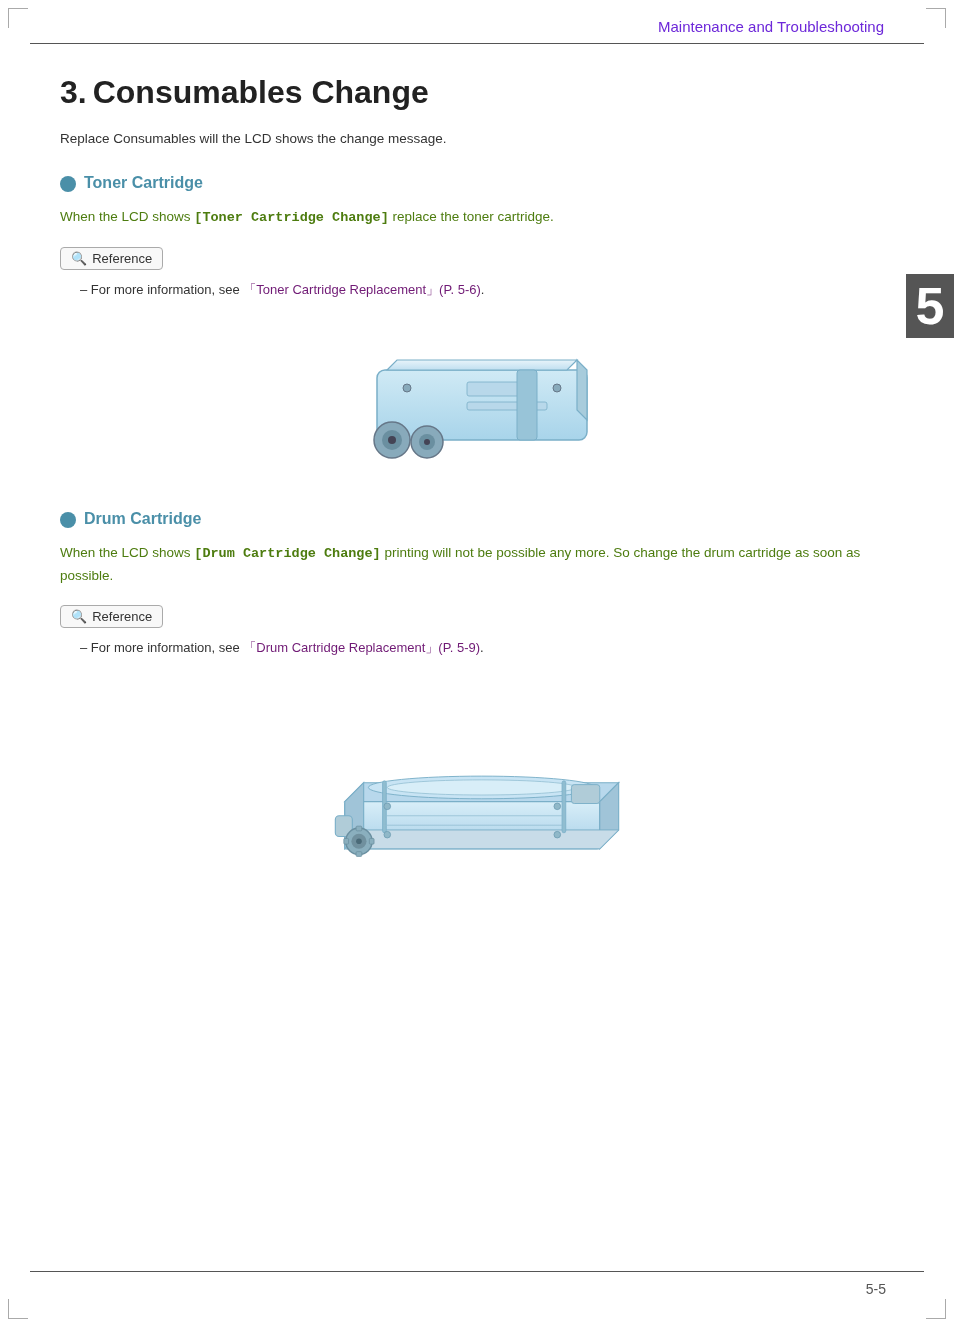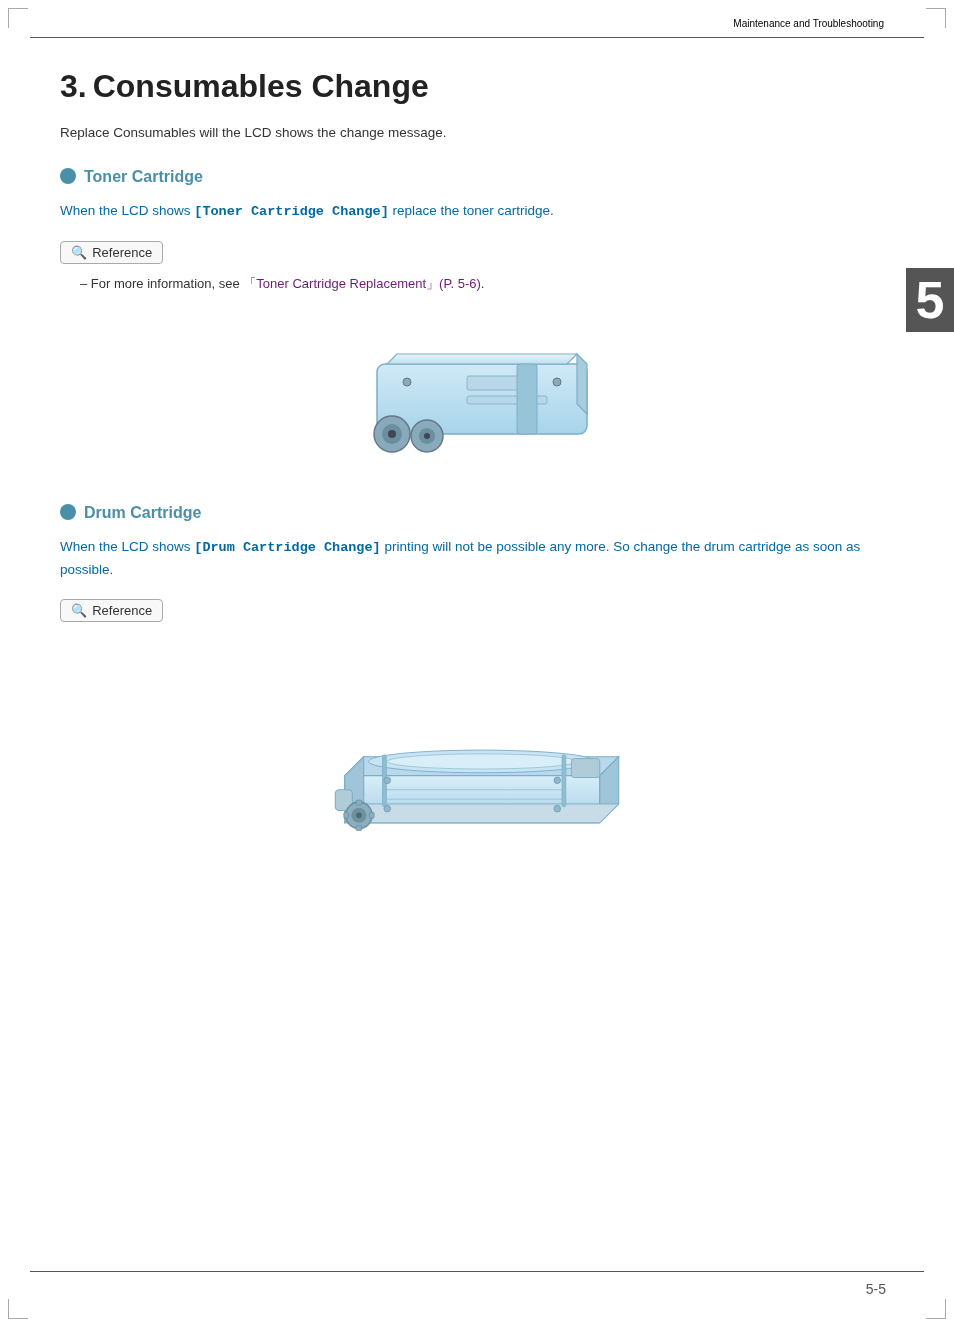--- a/index.html
+++ b/index.html
@@ -35,8 +35,8 @@
       margin: 0 30px;
     }
     .header-title {
-      color: #000000;
-      font-size: 10px;
+      color: #6d28d9;
+      font-size: 15px;
     }
 
     

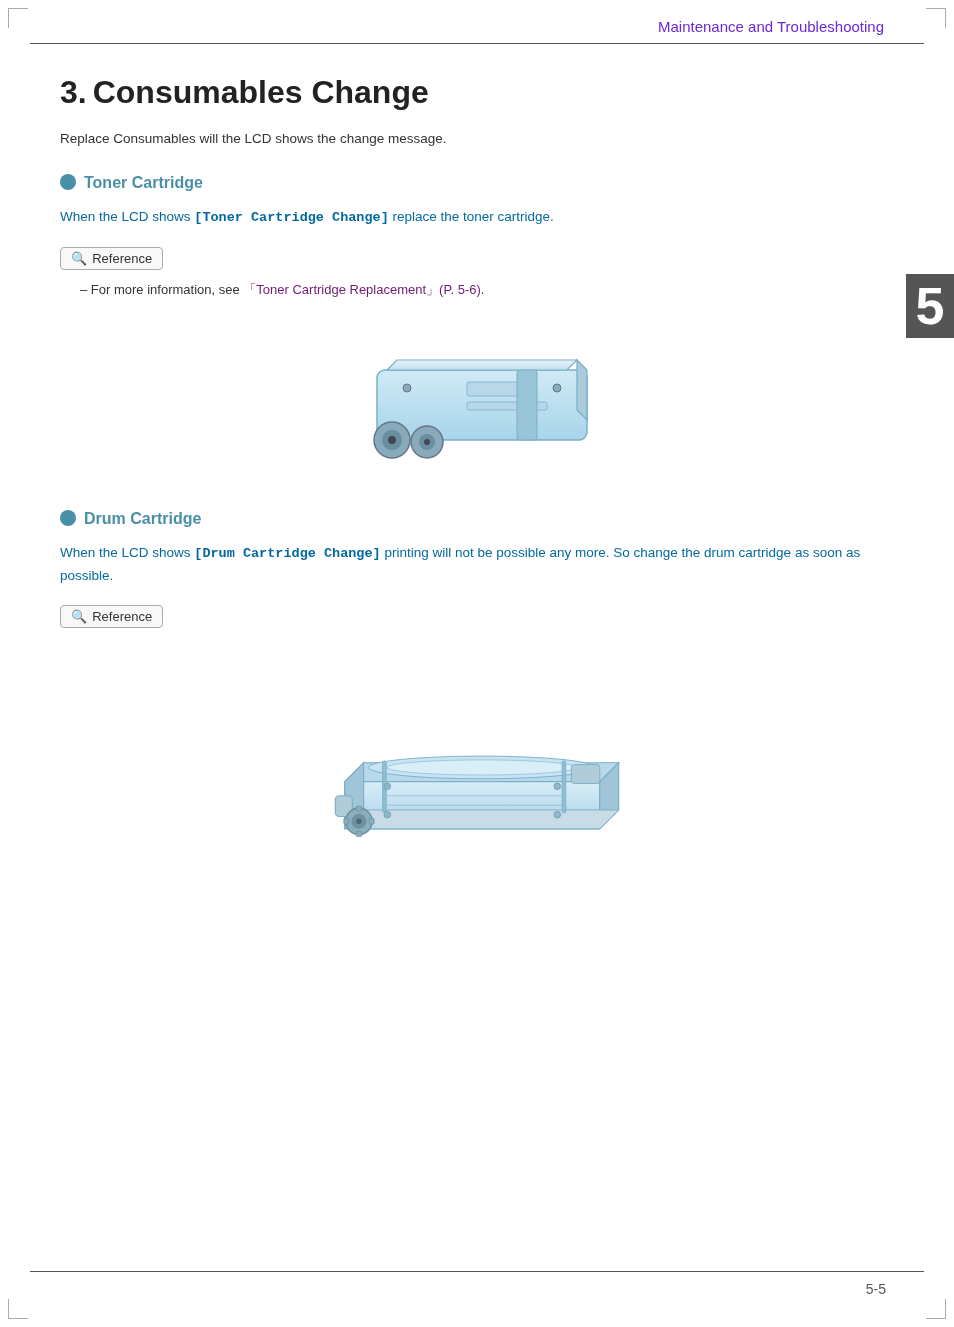--- a/index.html
+++ b/index.html
@@ -85,7 +85,7 @@
     
     .section-heading {
       display: flex;
-      align-items: flex-start;
+      align-items: flex-end;
       gap: 8px;
       margin-bottom: 14px;
       margin-top: 10px;

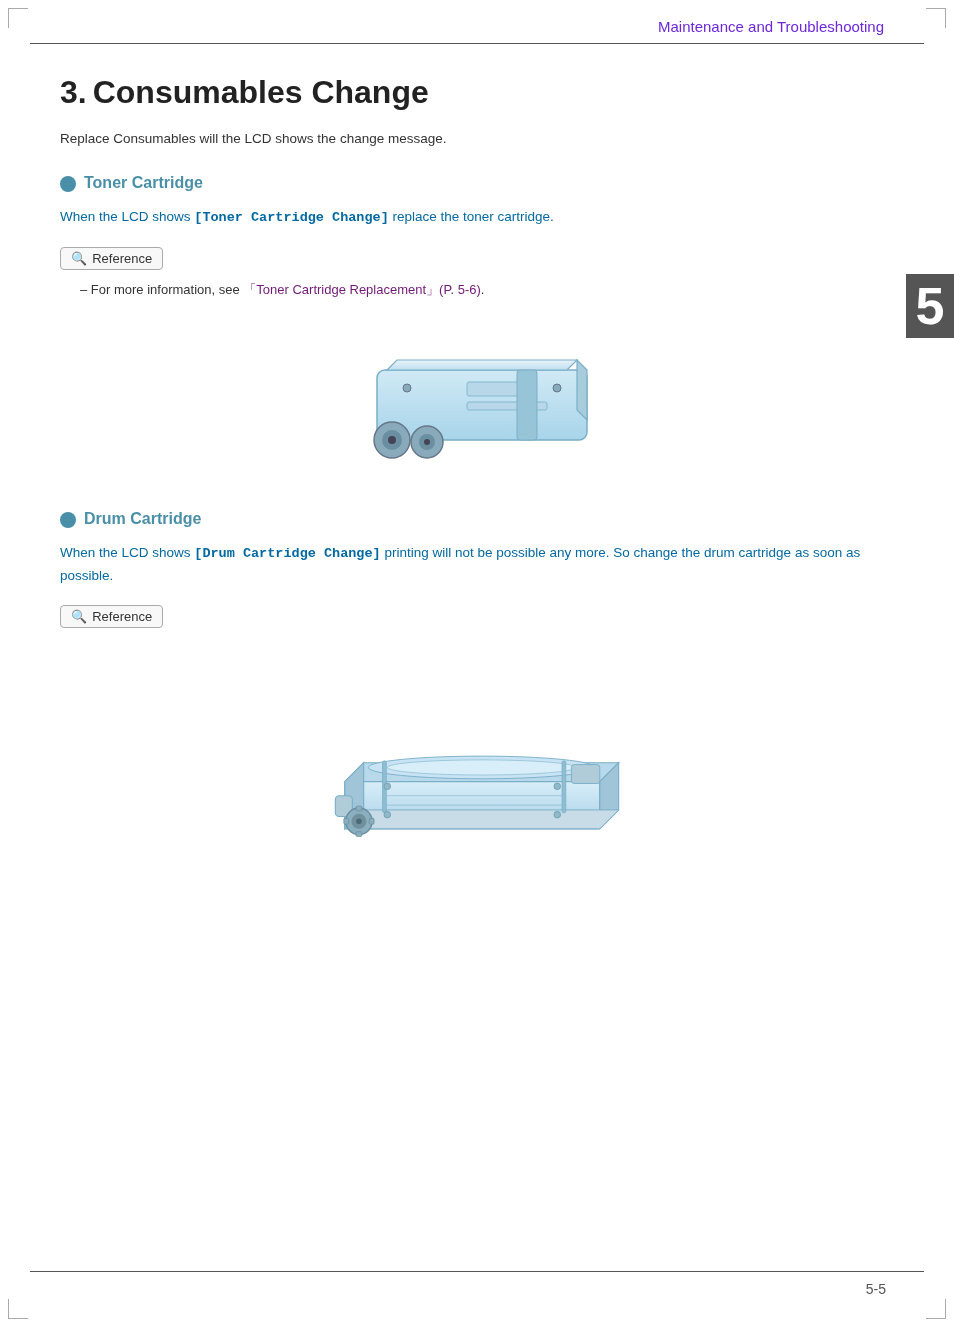--- a/index.html
+++ b/index.html
@@ -105,7 +105,7 @@
 
     .section-desc {
       font-size: 13.5px;
-      color: #0369a1;
+      color: #4d7c0f;
       margin-bottom: 18px;
       line-height: 1.6;
     }

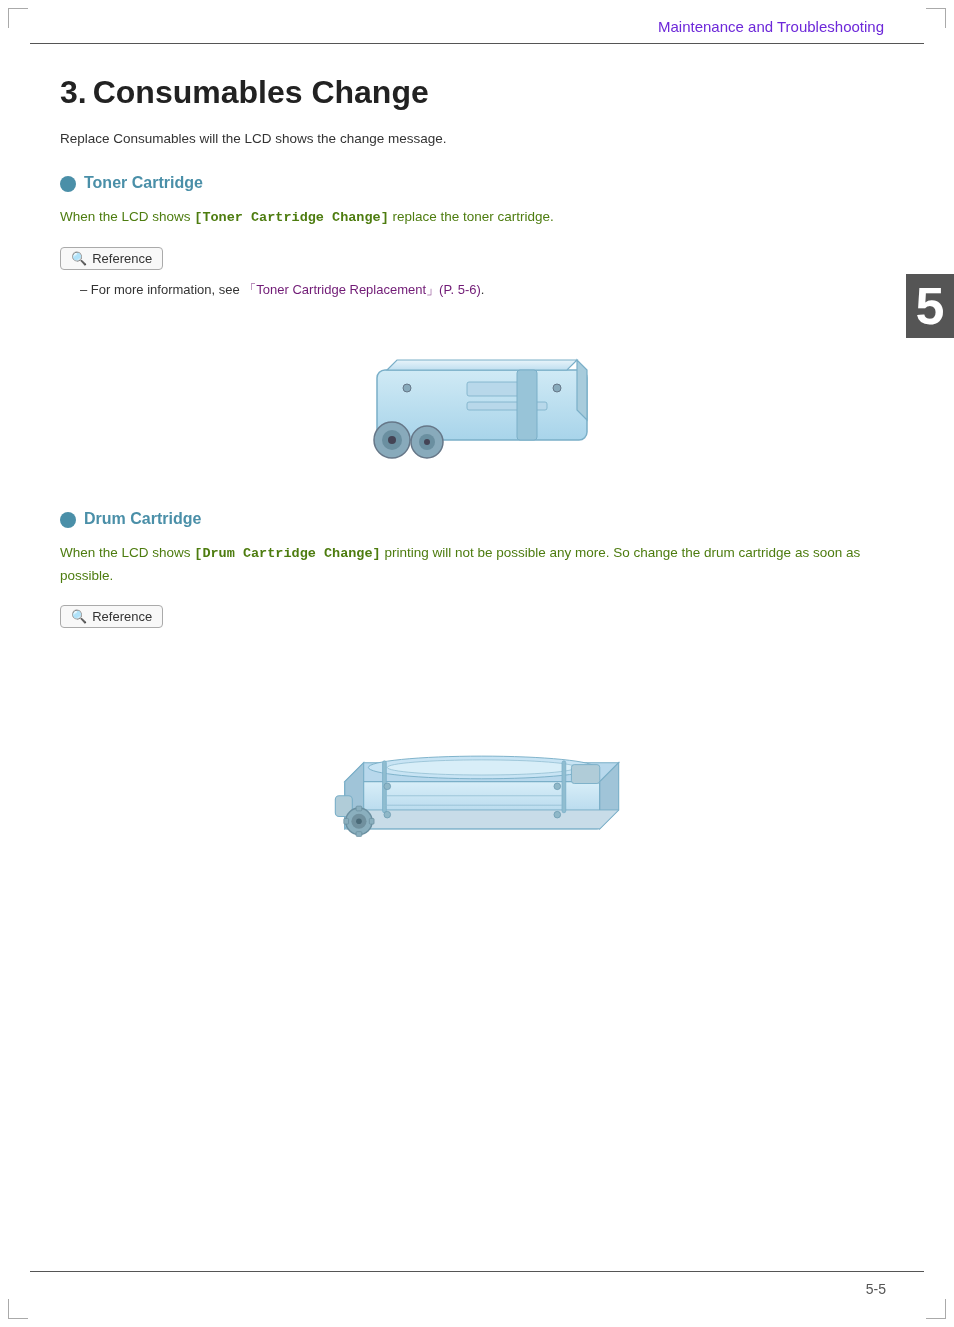--- a/index.html
+++ b/index.html
@@ -283,6 +283,9 @@
     <span>Reference</span>
   </div>
 
+  <div class="reference-item">
+    <span>For more information, see </span><a class="ref-link" href="#">「Drum Cartridge Replacement」(P. 5-9)</a>.
+  </div>
 
   
   <div class="image-area">

